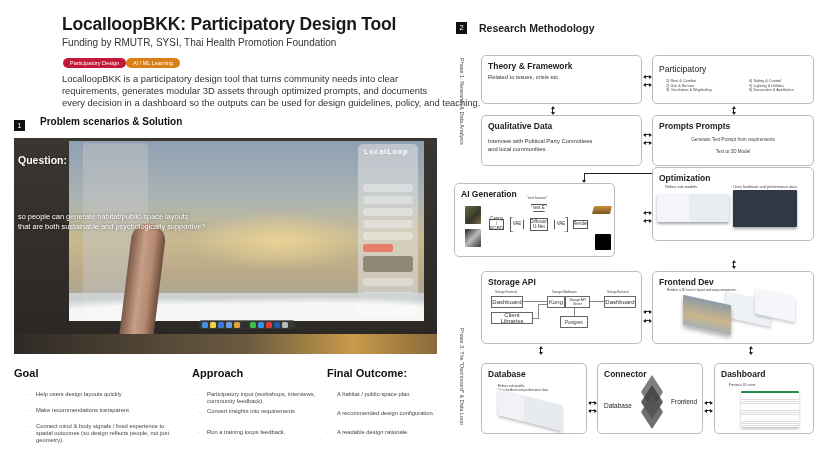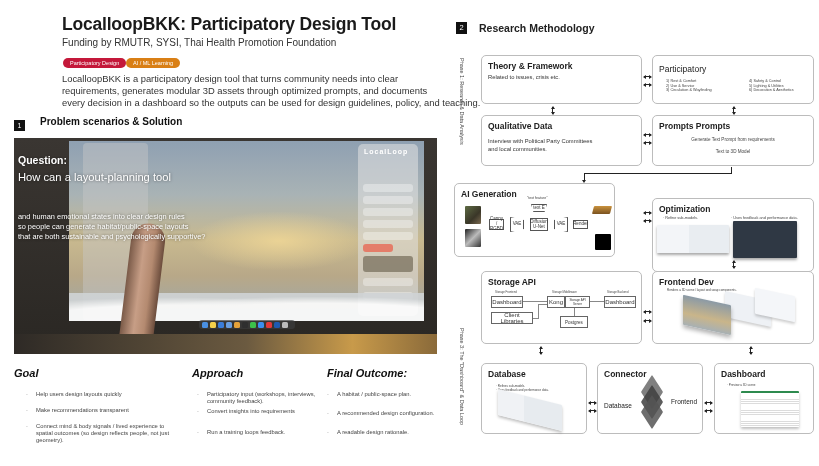--- a/index.html
+++ b/index.html
@@ -118,7 +118,6 @@
   <div class="laptop-bottom"></div>
   <div class="q-label">Question:</div>
   <div class="q-big">
-    <div>How can a layout-planning tool</div>
   </div>
   <div class="q-small">
     <div>and human emotional states into clear design rules</div>

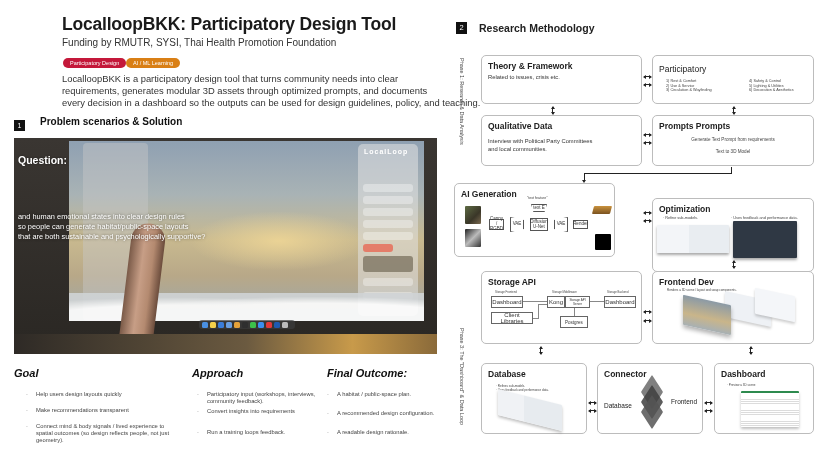--- a/index.html
+++ b/index.html
@@ -215,7 +215,7 @@
 <div class="arrow-h" style="left:644px;top:212px;width:7px"></div>
 <div class="arrow-h" style="left:644px;top:220px;width:7px"></div>
 
-<div class="box" style="left:652px;top:198px;width:162px;height:74px">
+<div class="box" style="left:652px;top:167px;width:162px;height:74px">
   <div class="box-title">Optimization</div>
   <div class="box-text tiny" style="top:17px;left:10px">· <span>Refine sub-models.</span></div>
   <div class="box-text tiny" style="top:17px;left:78px">· <span>Uses feedback and performance data.</span></div>

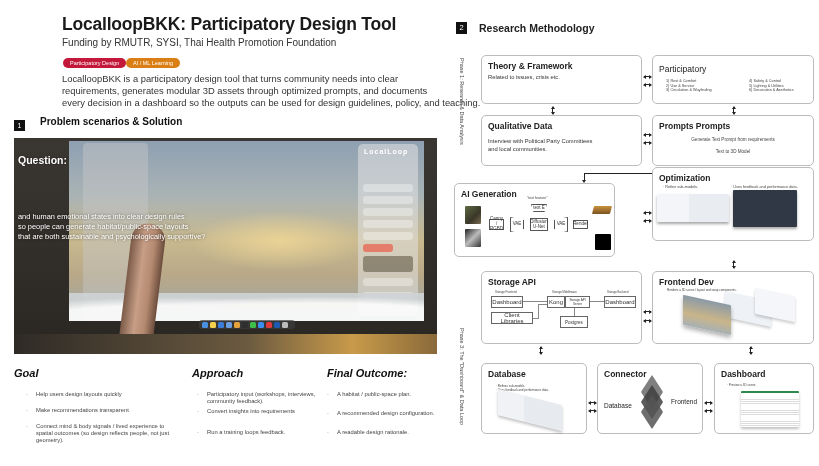--- a/index.html
+++ b/index.html
@@ -120,7 +120,6 @@
   <div class="q-big">
   </div>
   <div class="q-small">
-    <div>and human emotional states into clear design rules</div>
     <div>so people can generate habitat/public-space layouts</div>
     <div>that are both sustainable and psychologically supportive?</div>
   </div>

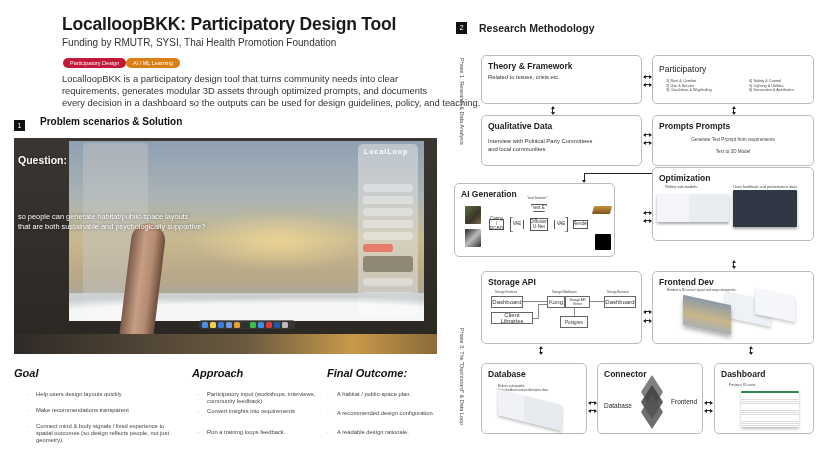--- a/index.html
+++ b/index.html
@@ -41,7 +41,7 @@
   .q-big { position: absolute; left: 4px; top: 32px; font-size: 11.2px; color: #fff; line-height: 14px; text-shadow: 0 0 3px rgba(0,0,0,0.55); }
   .q-small { position: absolute; left: 4px; top: 74px; font-size: 7.4px; color: #fff; line-height: 10px; text-shadow: 0 0 3px rgba(0,0,0,0.6); }
 
-  .col-h { top: 367px; font-size: 11px; font-weight: bold; color: #111; font-style: italic; }
+  .col-h { top: 367px; font-size: 11px; font-weight: bold; color: #111; }
   .bullets { font-size: 5.8px; color: #444; line-height: 7px; }
   .bullets li { list-style: none; position: relative; padding-left: 10px; }
   .bullets li::before { content: "·"; position: absolute; left: 0; top: 0; }

